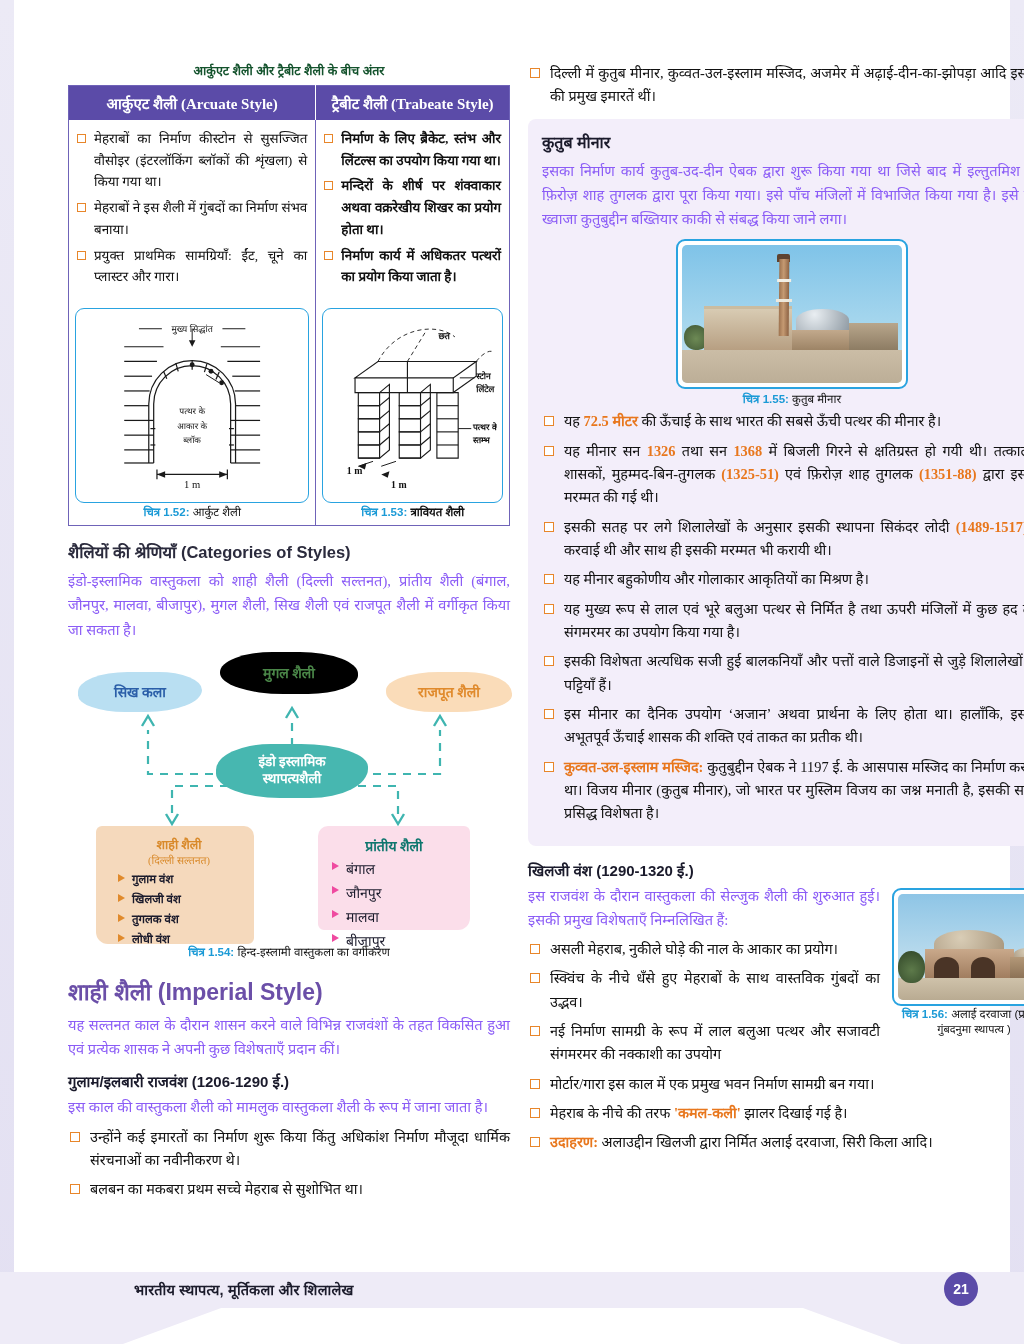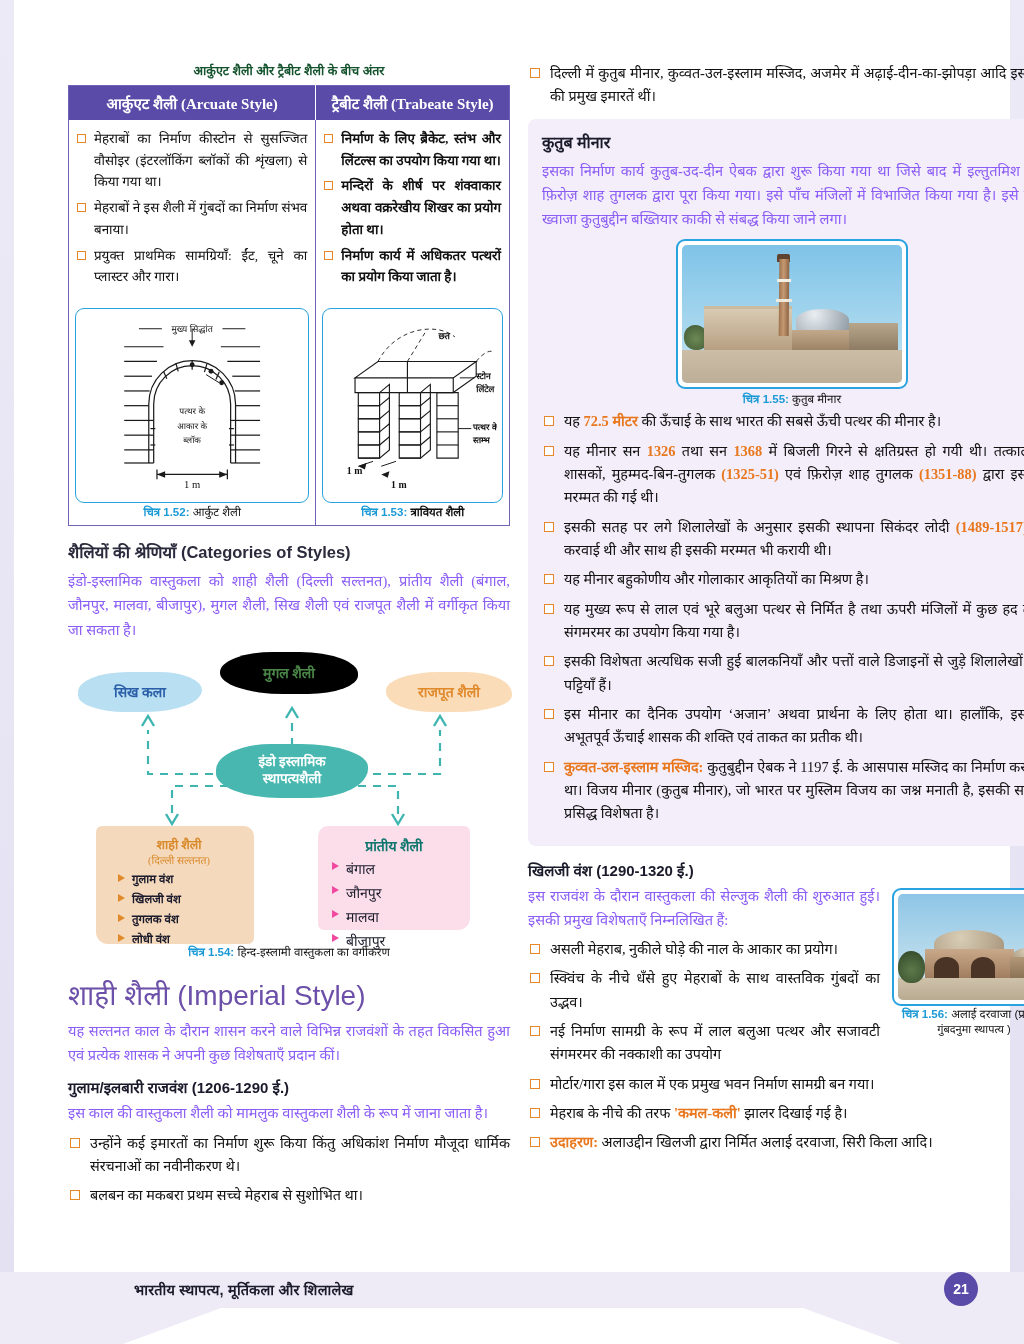--- a/index.html
+++ b/index.html
@@ -104,7 +104,7 @@
     font-weight:bold;
   }
   h2.sec-purple {
-    font-size:28px; color:#6b4fa8; margin:16px 0 6px 0; font-weight:normal;
+    font-size:23px; color:#6b4fa8; margin:16px 0 6px 0; font-weight:bold;
   }
   h3.sub {
     font-size:15px; color:#1a1a2b; margin:10px 0 4px 0; font-weight:bold;

